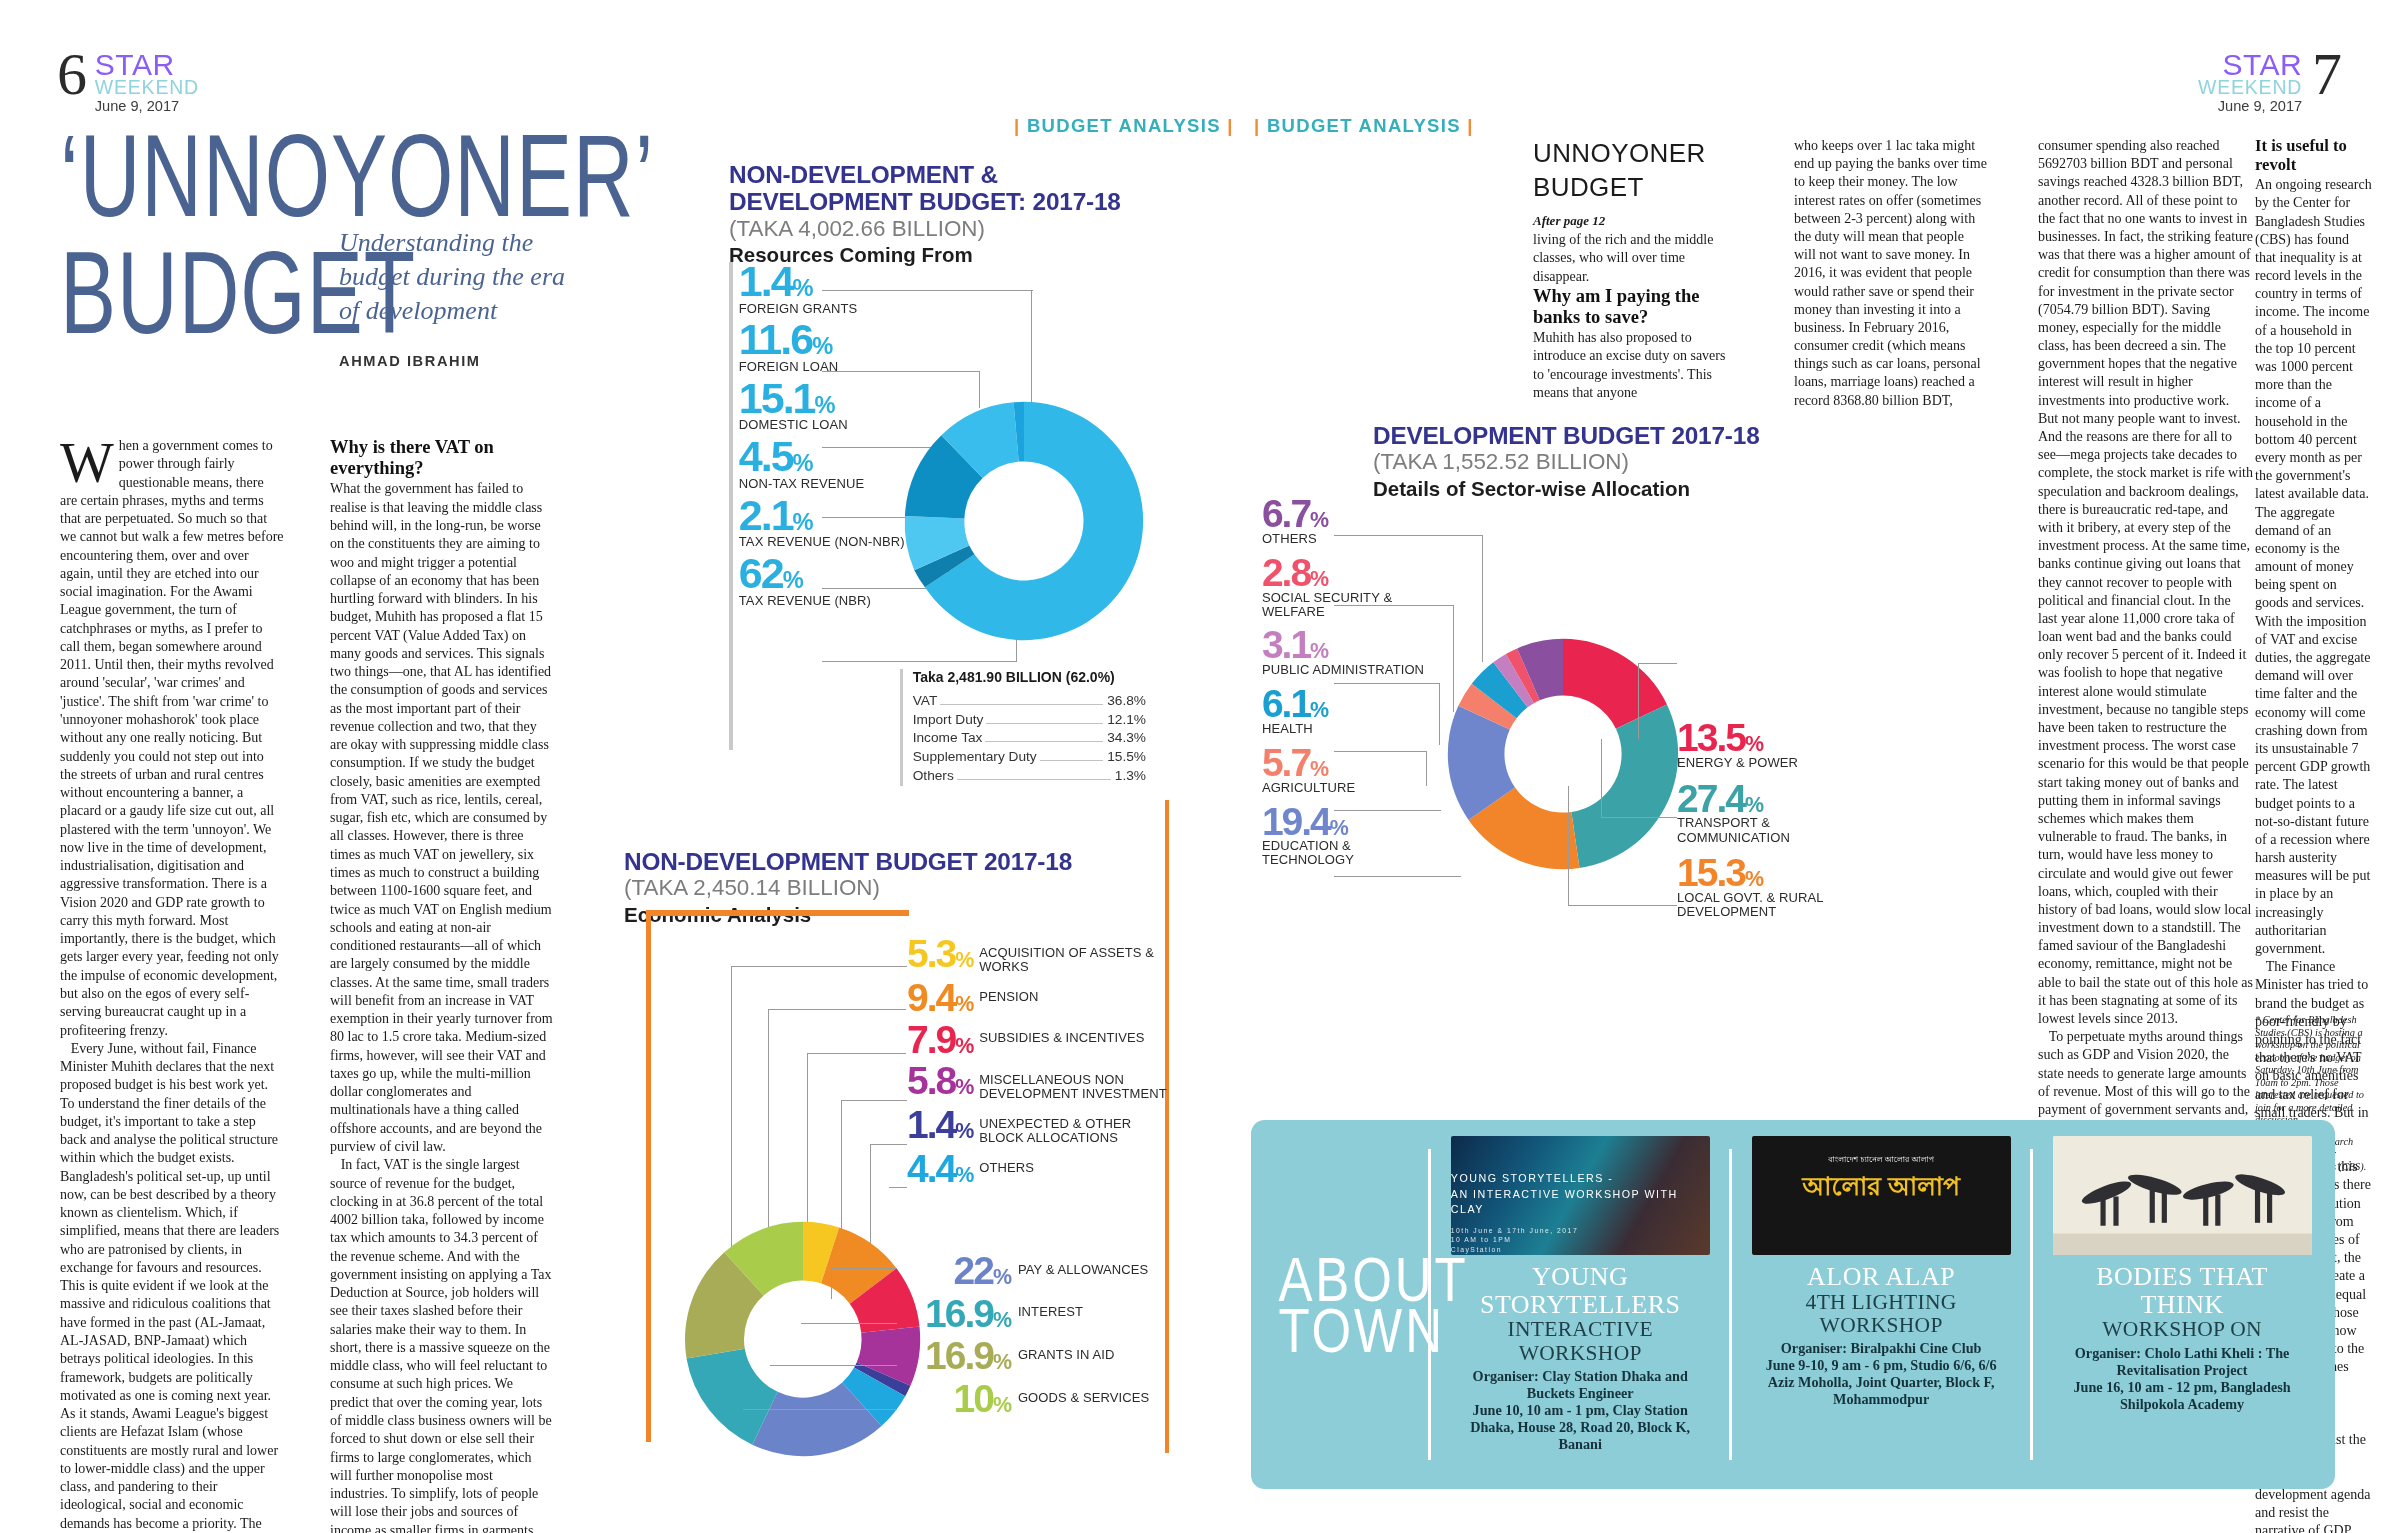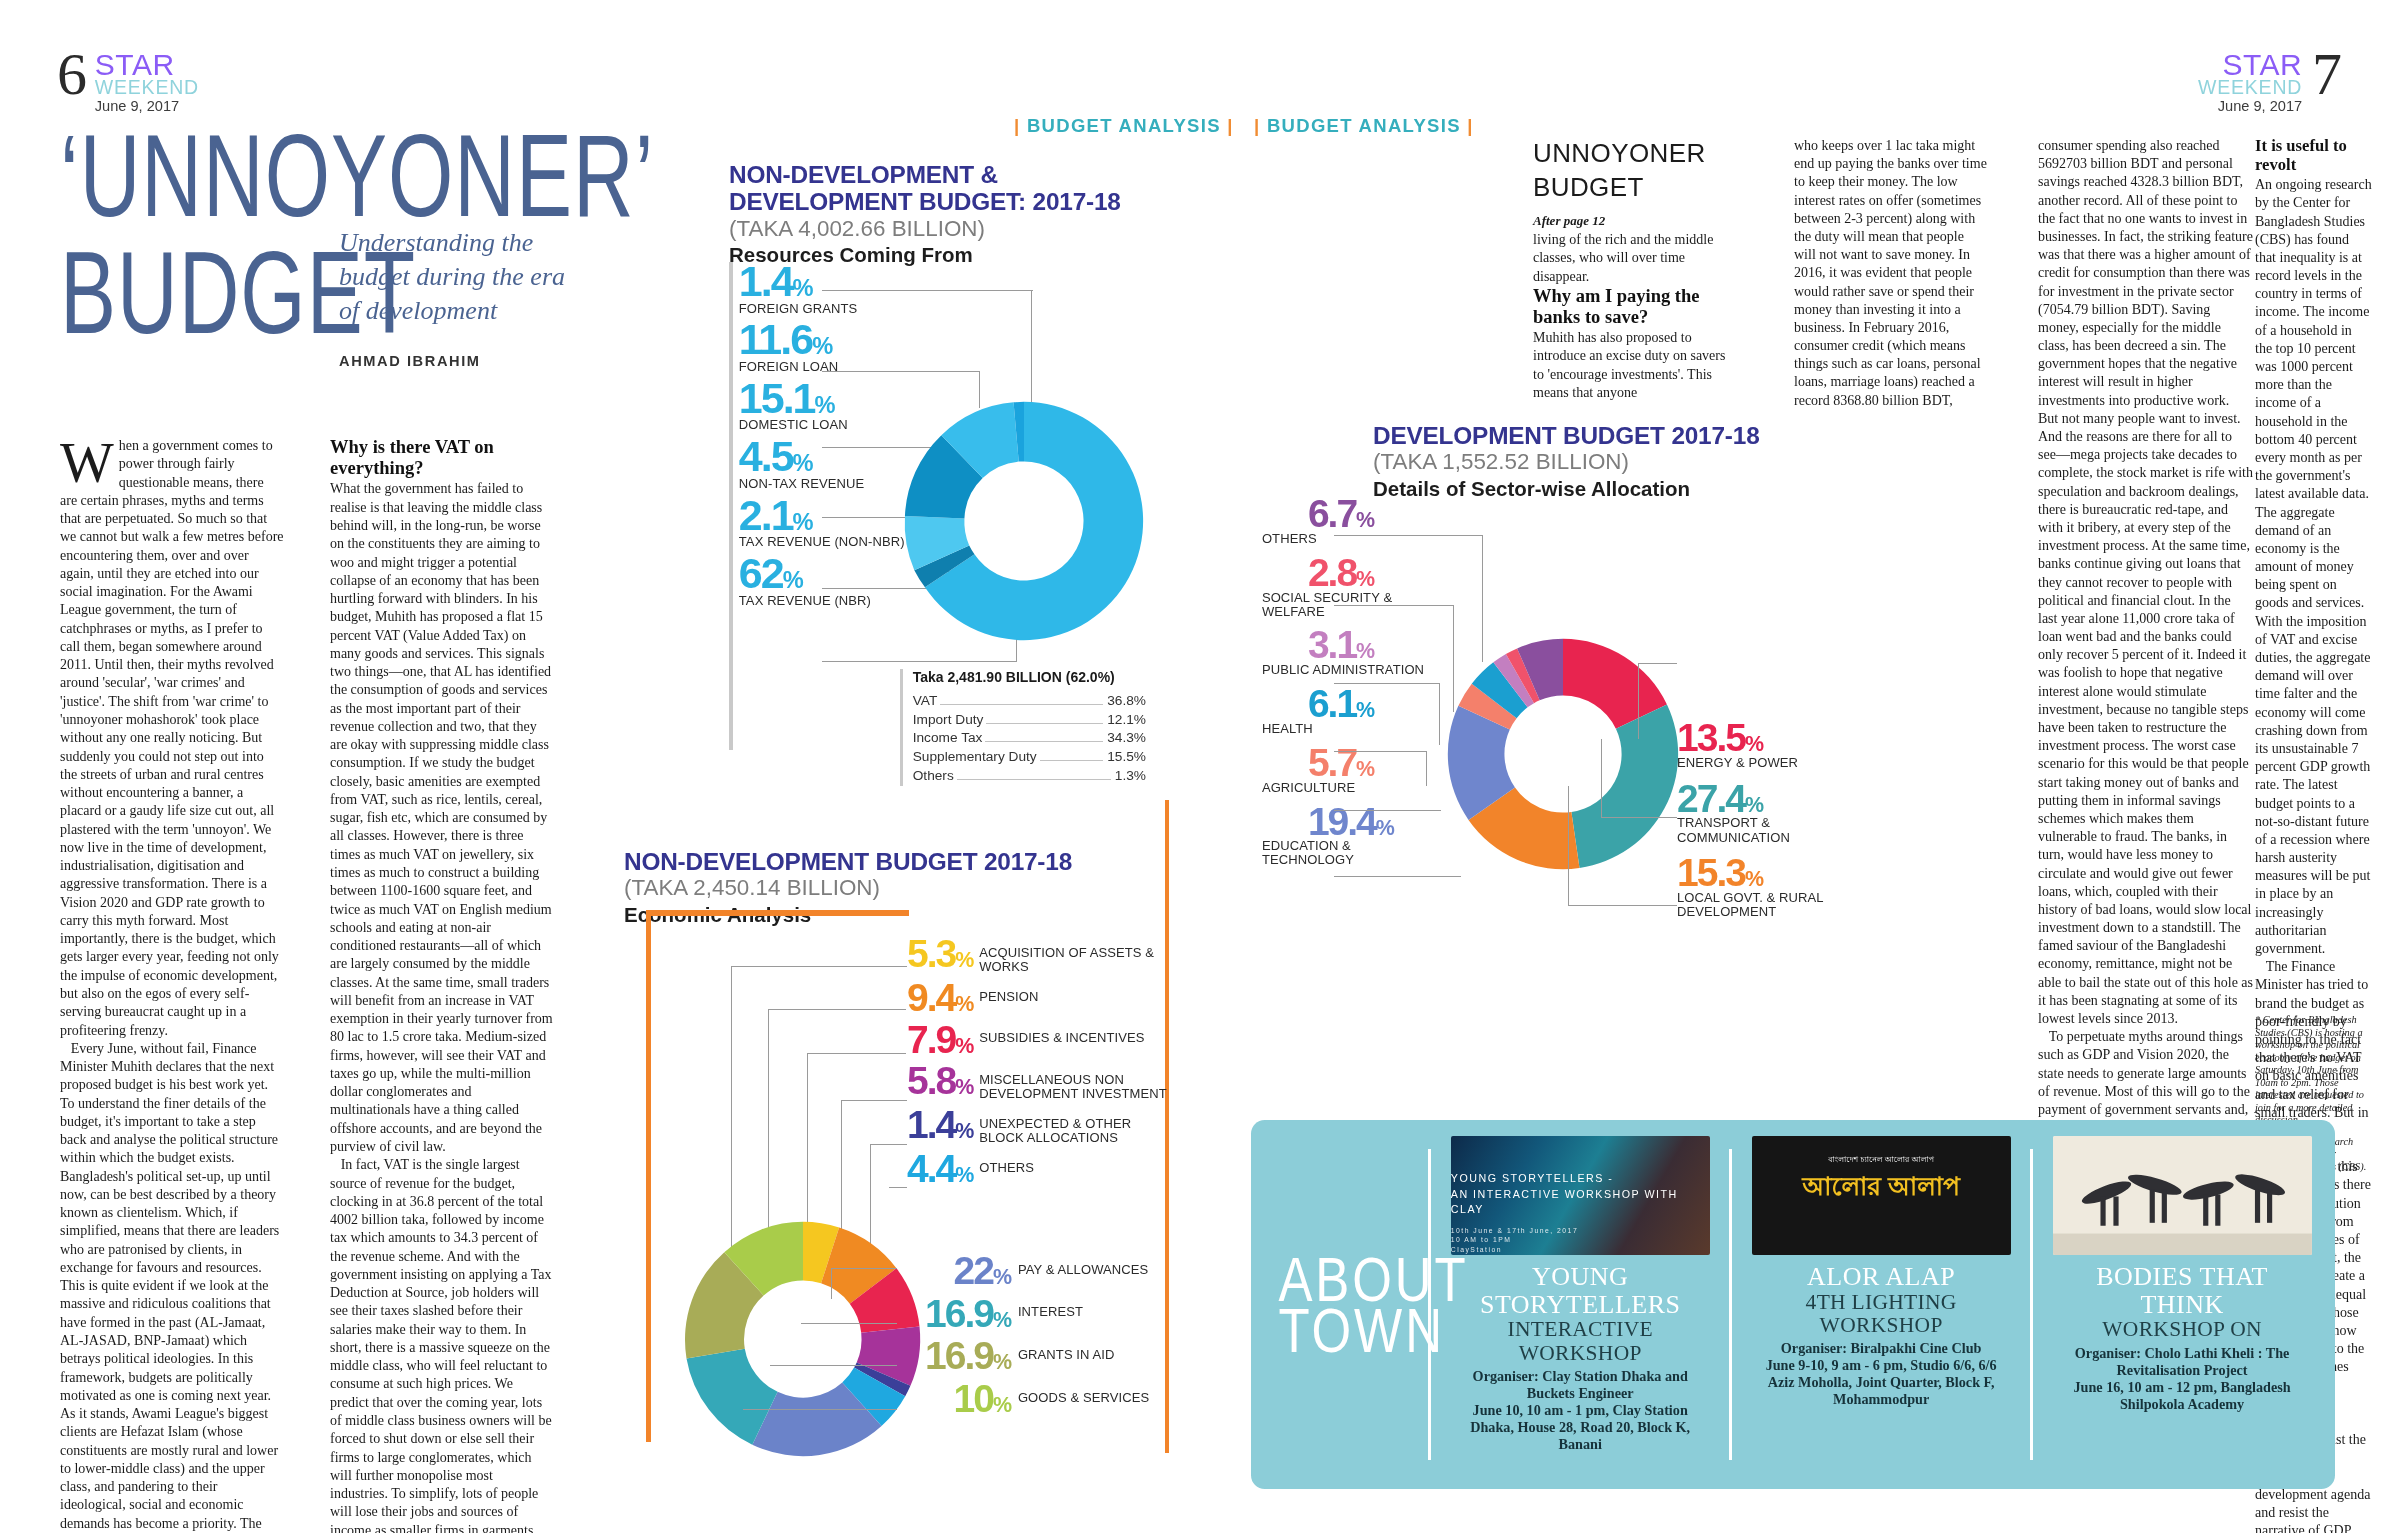--- a/index.html
+++ b/index.html
@@ -139,7 +139,7 @@
   #chart3 { position:absolute; left:1258px; top:398px; width:605px; height:702px; }
   #c3-left { position:absolute; left:3.9px; top:98px; width:171px; }
   #c3-left .item { margin-bottom:8.8px; }
-  #c3-left .pct { font-size:39px;margin-left:46px; }
+  #c3-left .pct { font-size:39px; }
   #c3-right { position:absolute; left:419px; top:322px; width:195px; }
   #c3-right .item { margin-bottom:10.7px; }
   #c3-right .pct { font-size:39px; }

